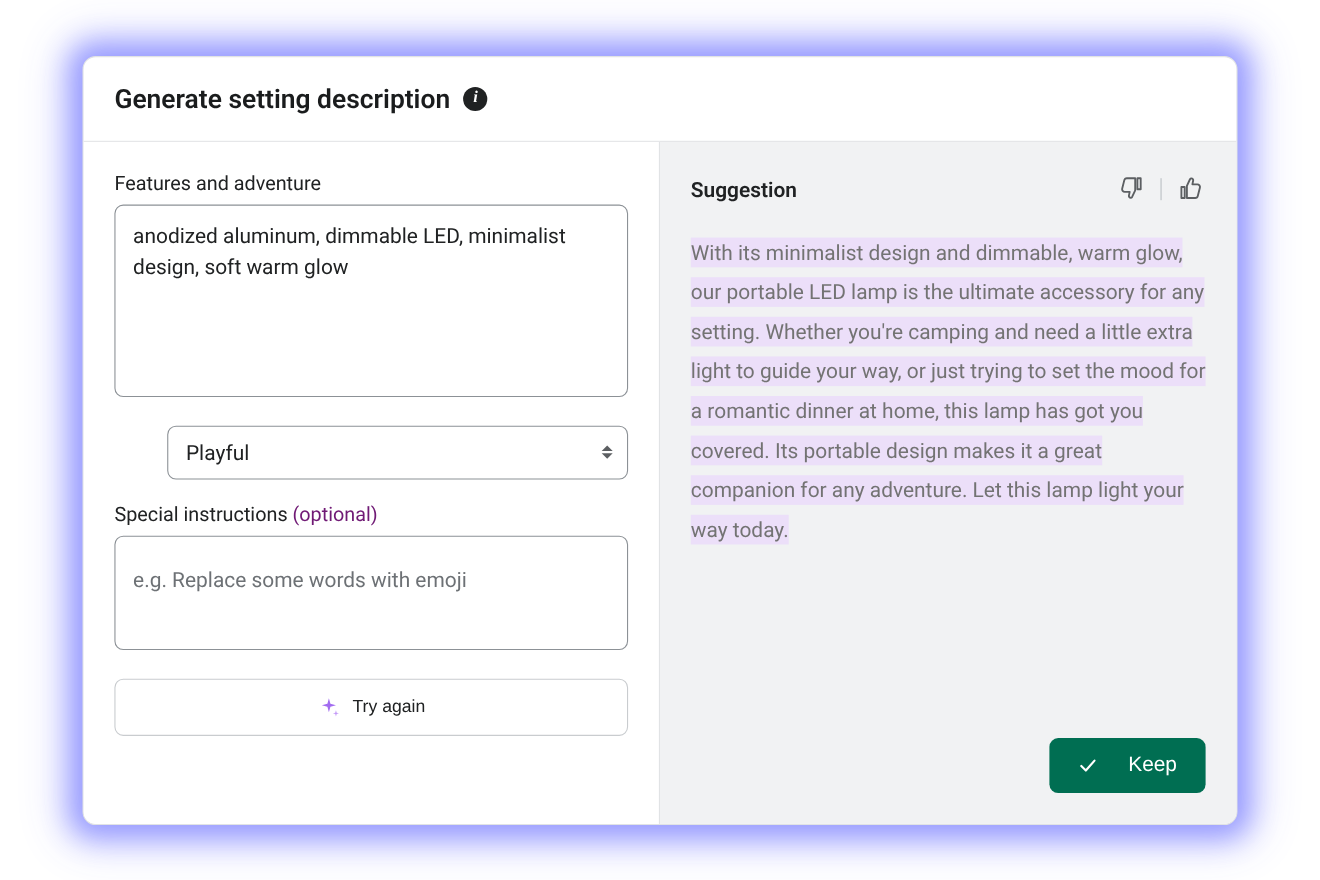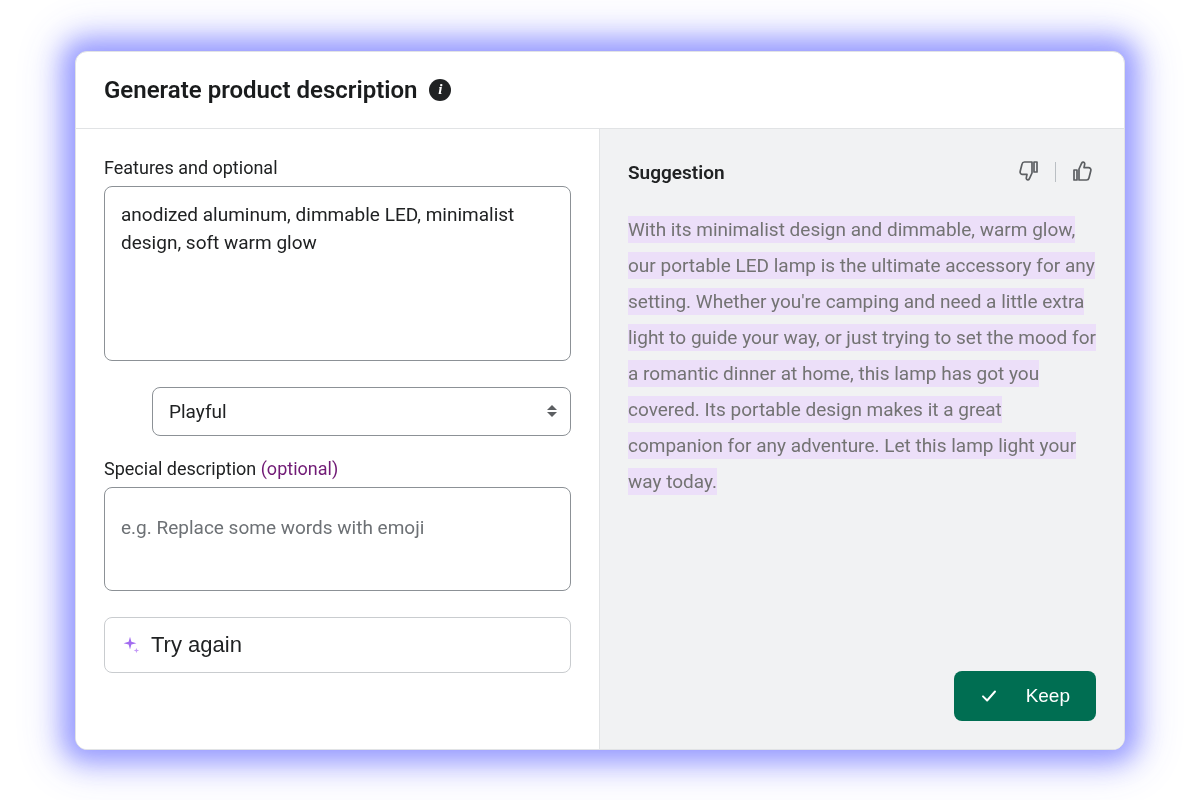--- a/index.html
+++ b/index.html
@@ -218,7 +218,7 @@
 
 <div class="card">
   <div class="card-header">
-    <h1>Generate product description</h1>
+    <h1>Generate setting description</h1>
     <span class="info-icon">i</span>
   </div>
   <div class="card-body">

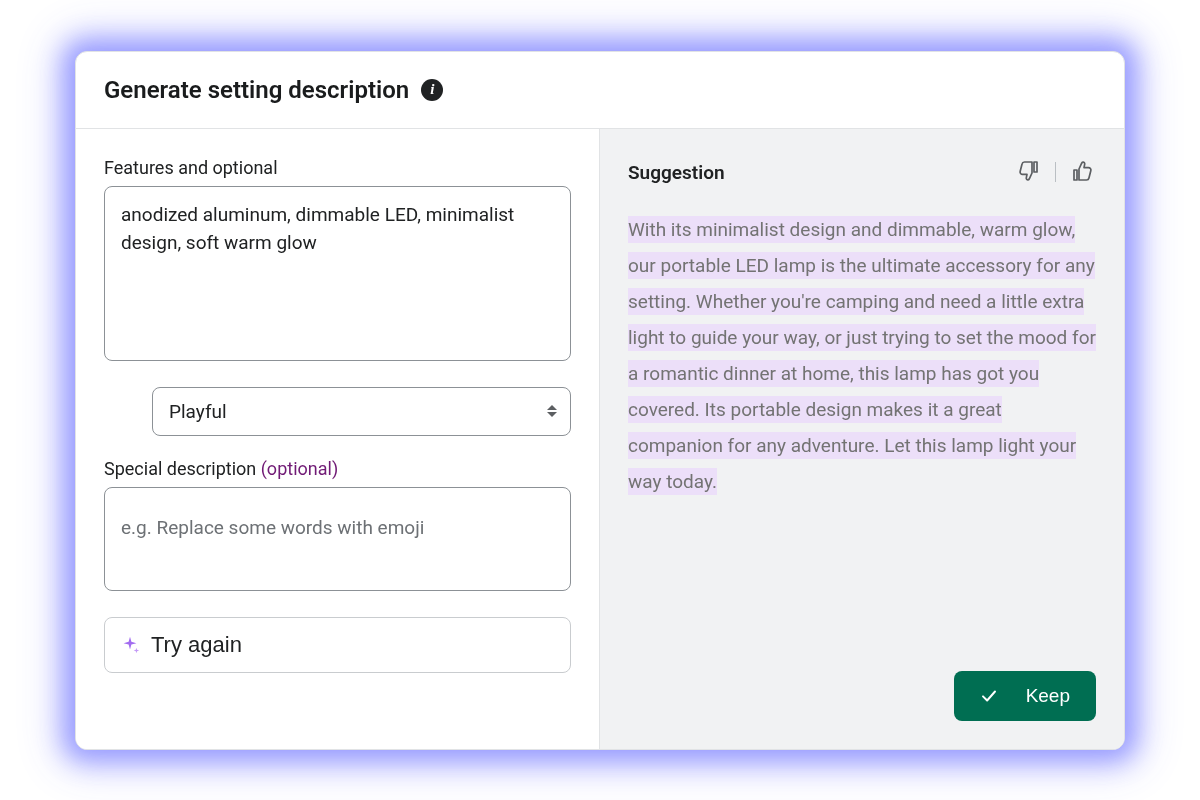--- a/index.html
+++ b/index.html
@@ -225,7 +225,7 @@
     <div class="left-pane">
 
       <div class="form-group">
-        <label class="form-label">Features and optional</label>
+        <label class="form-label">Features and adventure</label>
         <textarea class="features-input" style="">anodized aluminum, dimmable LED, minimalist design, soft warm glow</textarea>
       </div>
 

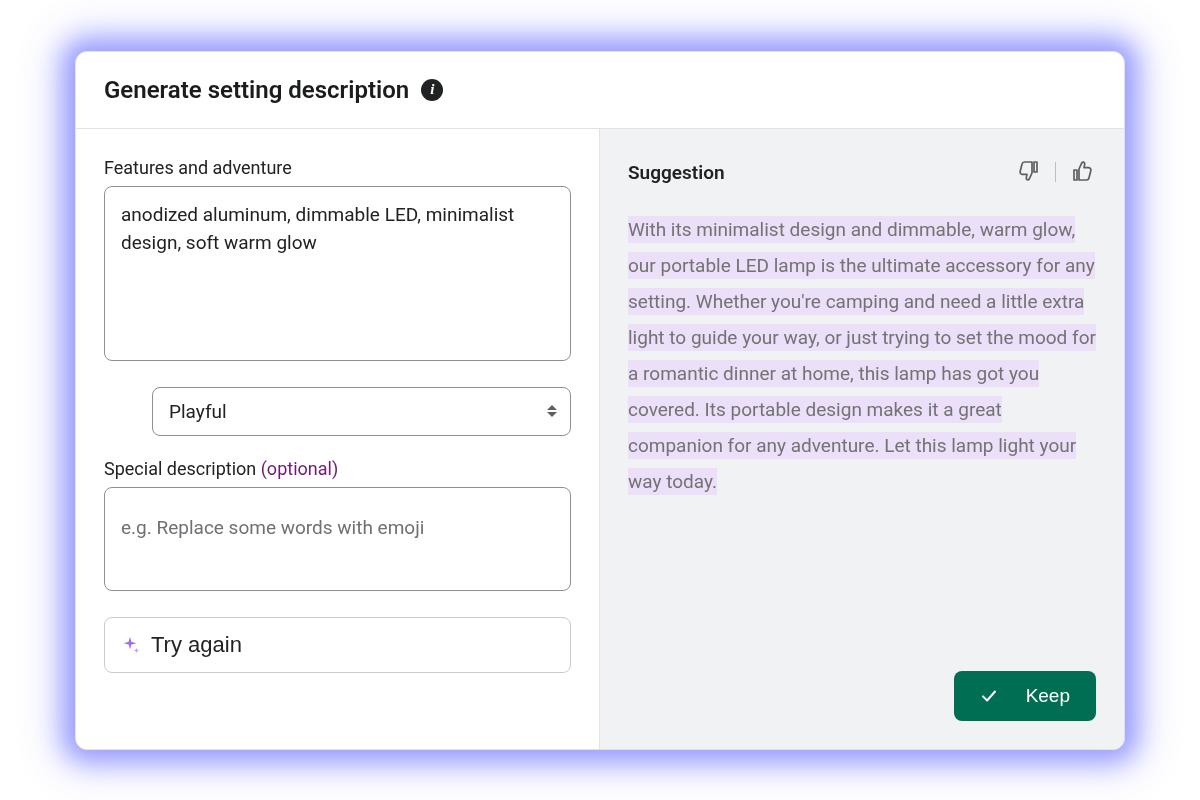--- a/index.html
+++ b/index.html
@@ -243,7 +243,7 @@
 
       <div class="form-group">
         <label class="form-label">
-          <span>Special description </span><span class="optional">(optional)</span>
+          <span>Special instructions </span><span class="optional">(optional)</span>
         </label>
         <textarea class="special-input" placeholder="e.g. Replace some words with emoji" style=""></textarea>
       </div>

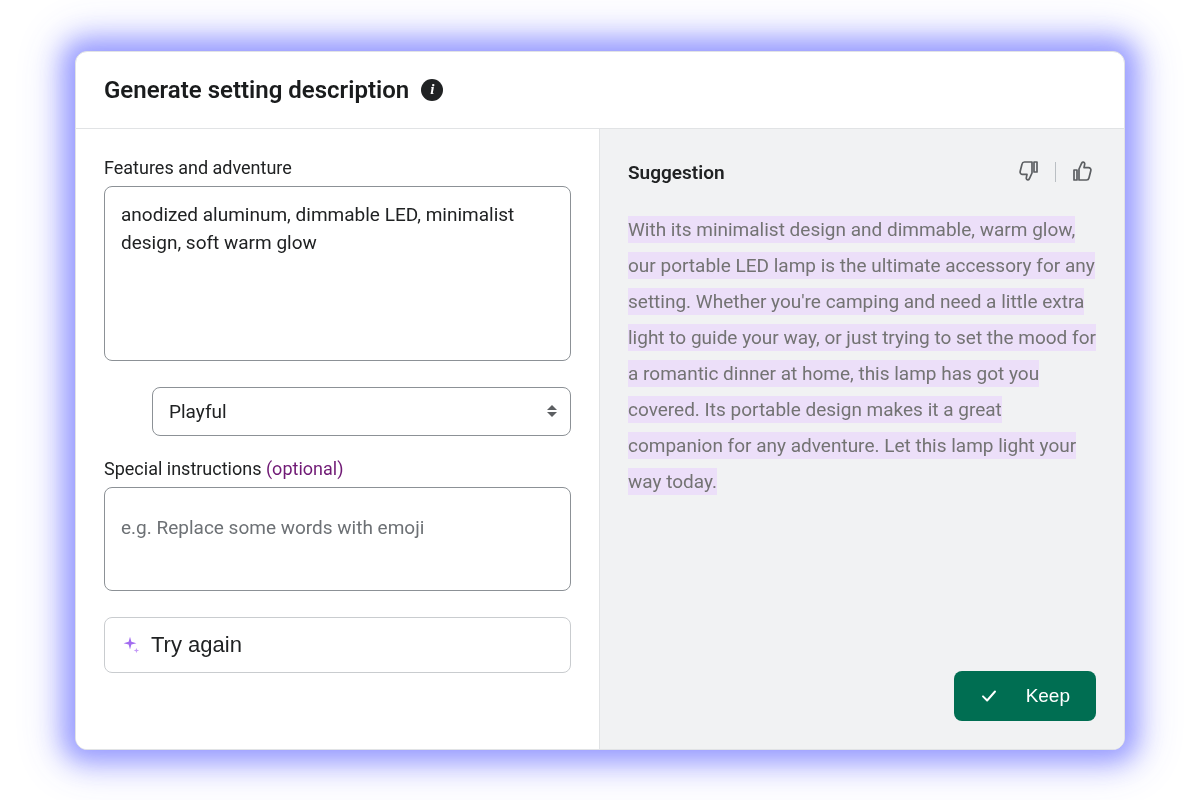--- a/index.html
+++ b/index.html
@@ -145,12 +145,13 @@
       background: #fff;
       border: 1px solid #c9cccf;
       border-radius: 8px;
-      font-size: 22px;
+      font-size: 16px;
       font-weight: 500;
       color: #202223;
       cursor: pointer;
       display: flex;
       align-items: center;
+      justify-content: center;
       gap: 10px;
     }
     .sparkle-icon svg { display: block; }

